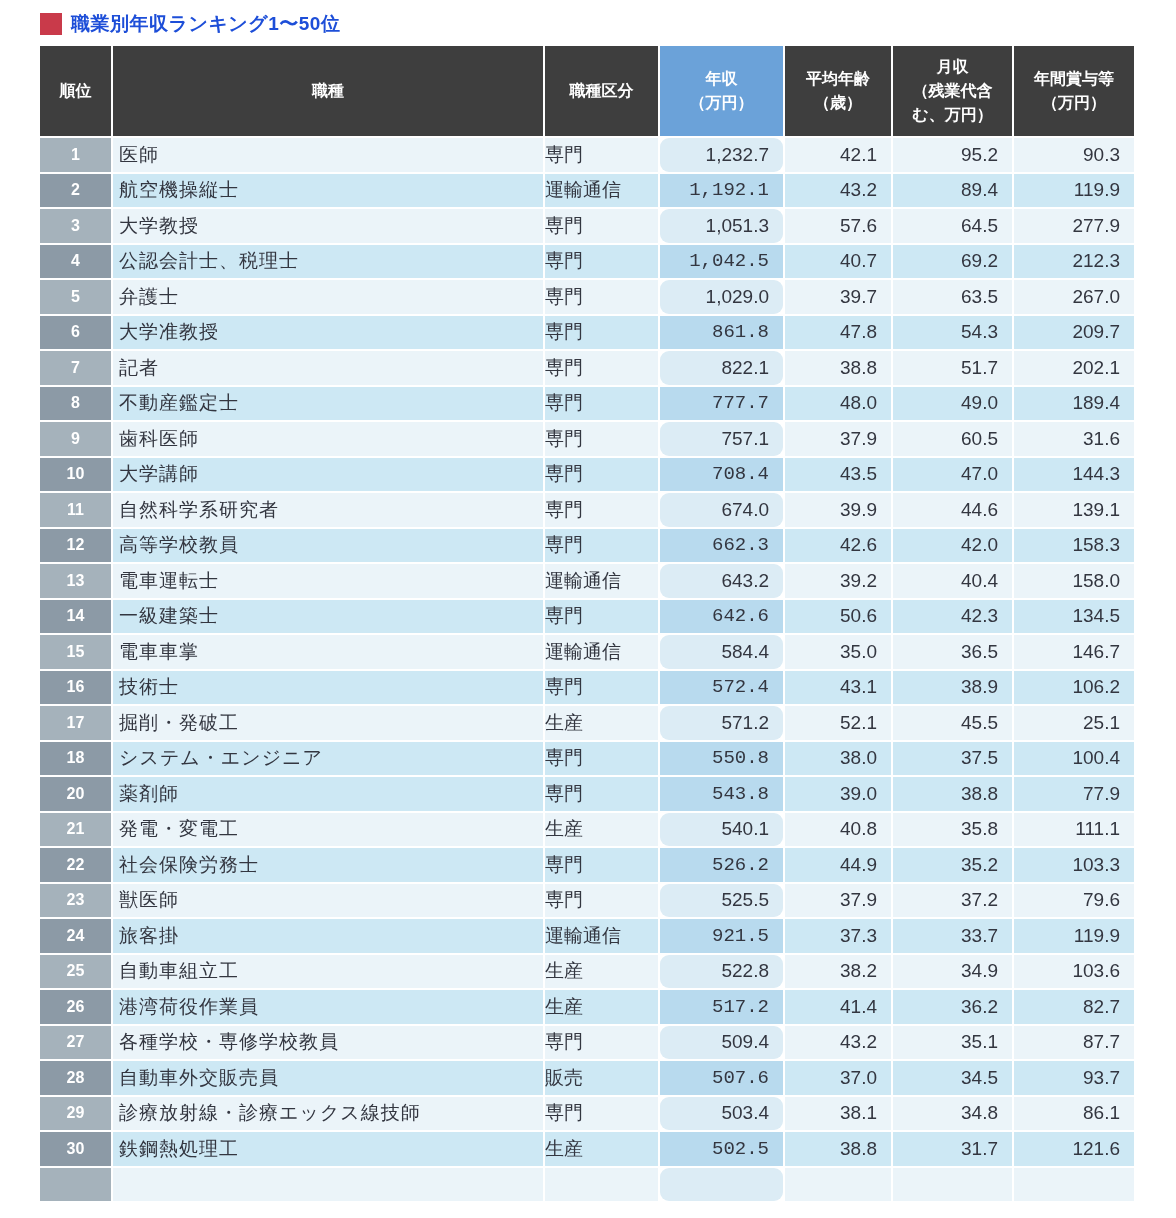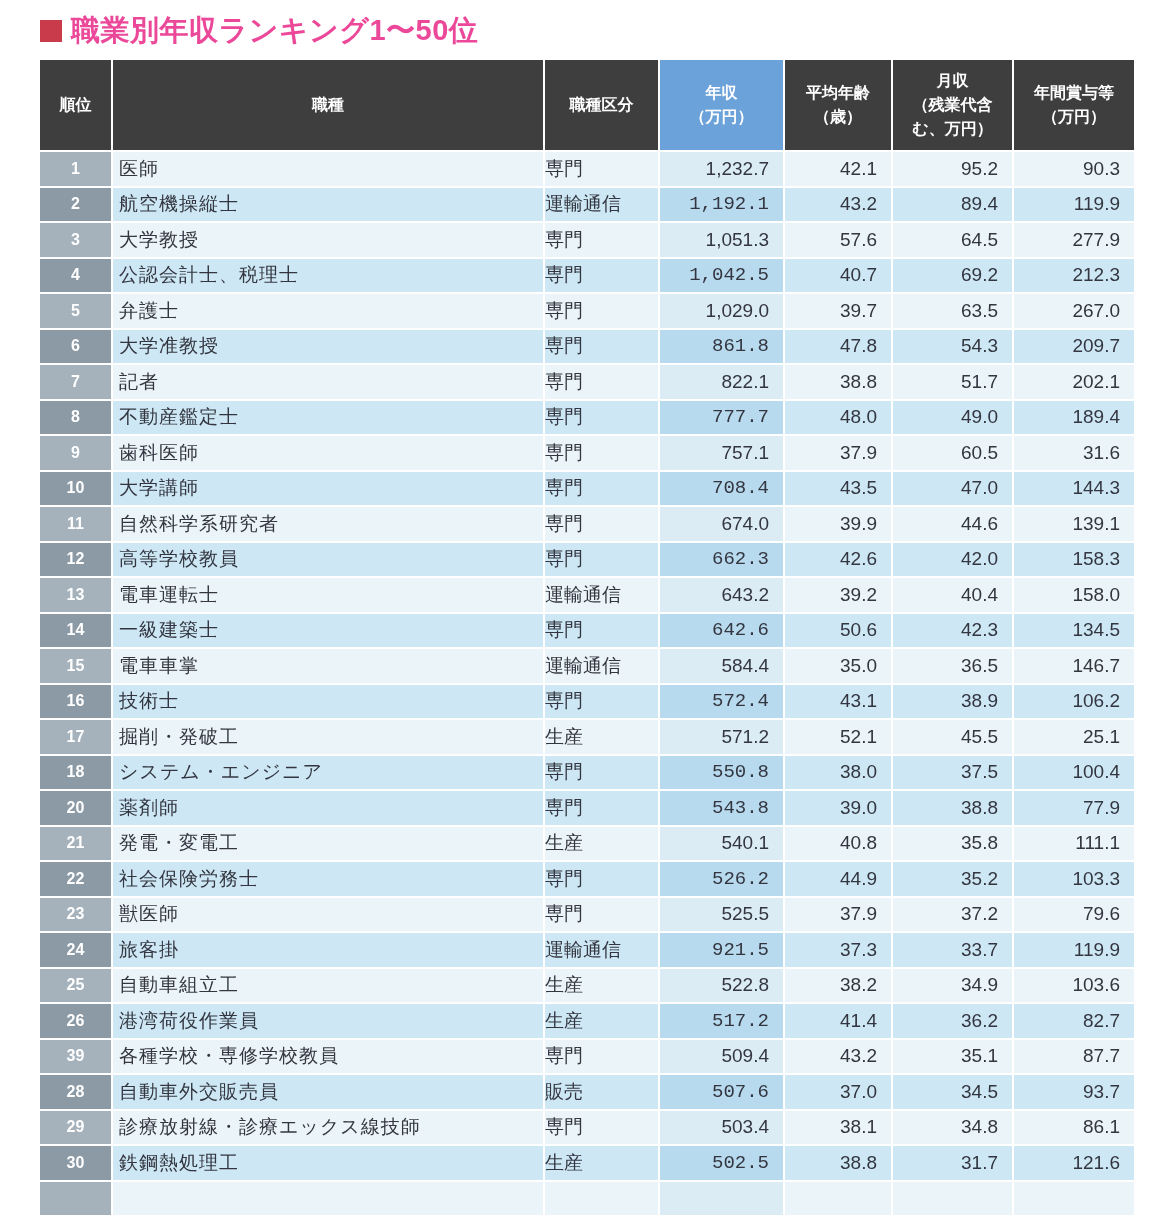--- a/index.html
+++ b/index.html
@@ -20,7 +20,7 @@
     flex:0 0 auto;
   }
   .page-title{
-    font-size:29px;font-weight:bold;color:#ec4899;
+    font-size:19px;font-weight:bold;color:#1d4ed8;
     letter-spacing:0.5px;
   }
   table.ranking{

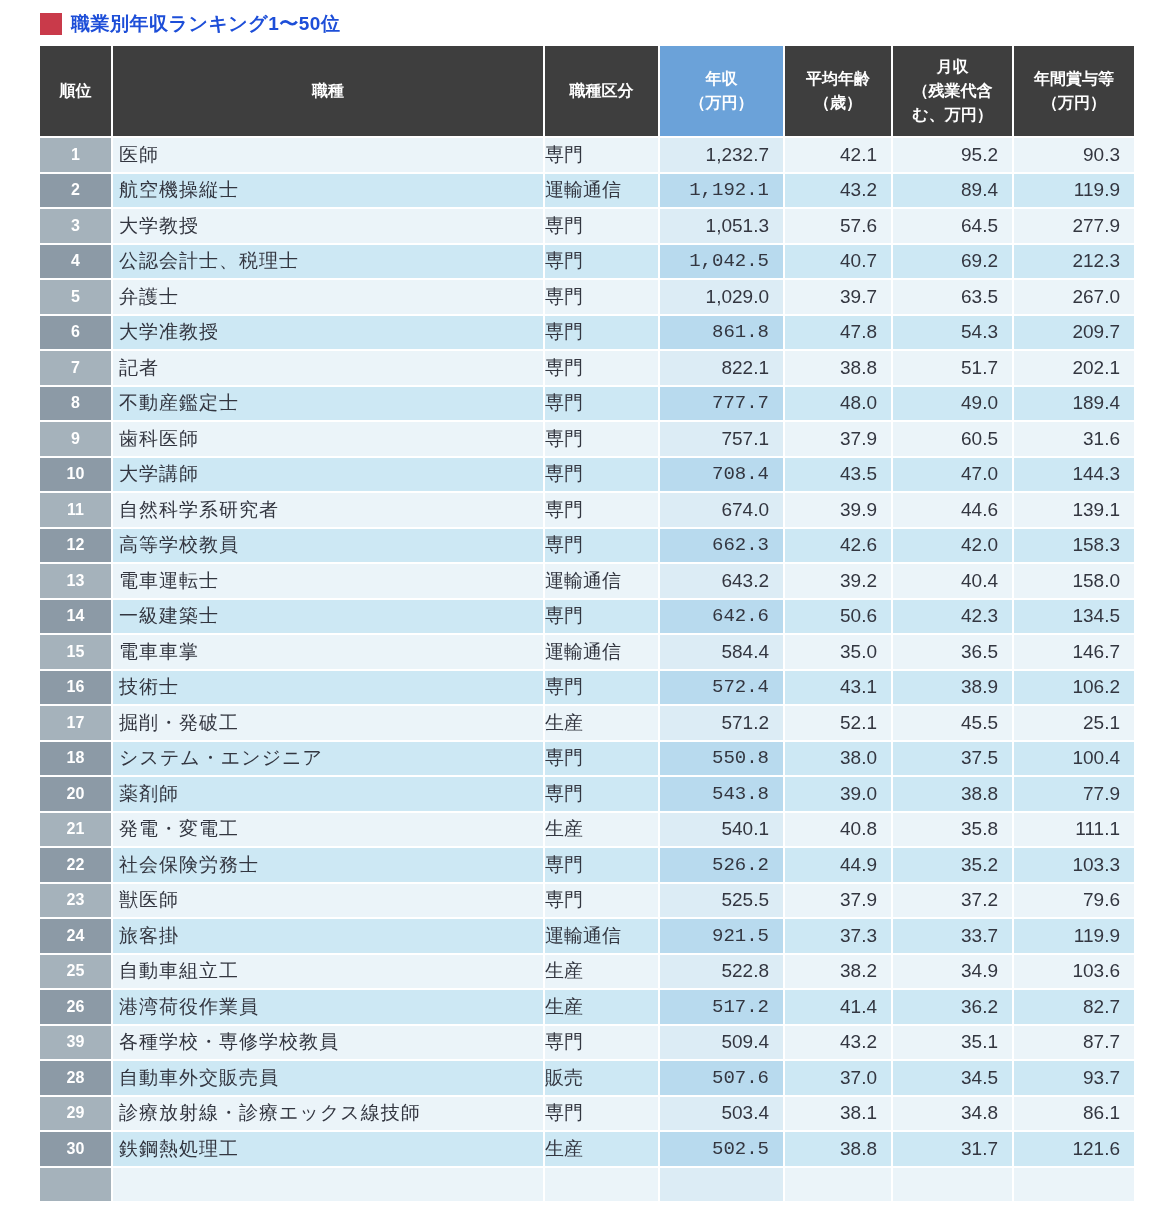--- a/index.html
+++ b/index.html
@@ -61,7 +61,7 @@
   td.col-category{}
   td.num{text-align:right;padding-right:14px;}
   tr.odd  td{background:var(--row-odd-bg,#ebf4f9);}
-  tr.odd  td.col-income{background:var(--row-odd-income-bg,#dcecf5);}
+  tr.odd  td.col-income{background:var(--row-odd-income-bg,#dcecf5);border-radius:9px;}
   tr.odd  td.col-rank{background:var(--rank-odd,#a5b2bb);}
   tr.even td{background:var(--row-even-bg,#cde8f4);}
   tr.even td.col-income{background:var(--row-even-income-bg,#b8daee);font-family:Liberation Mono, monospace;}

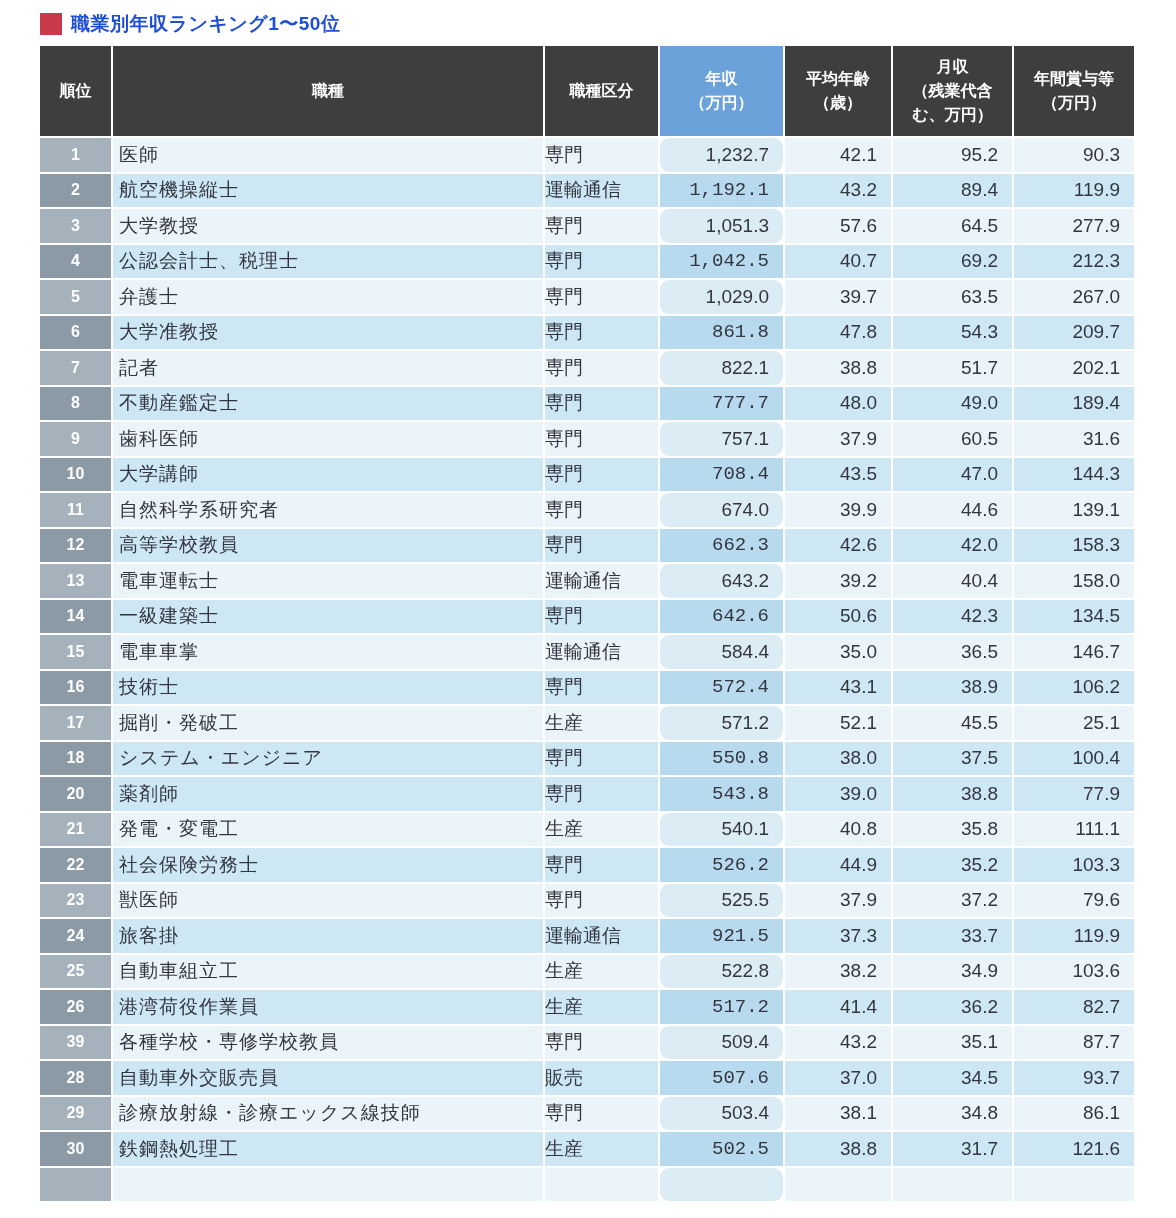--- a/index.html
+++ b/index.html
@@ -328,7 +328,7 @@
           <td class="col-bonus num">82.7</td>
         </tr>
         <tr class="odd">
-          <td class="col-rank">39</td>
+          <td class="col-rank">27</td>
           <td class="col-occupation">各種学校・専修学校教員</td>
           <td class="col-category">専門</td>
           <td class="col-income num">509.4</td>

